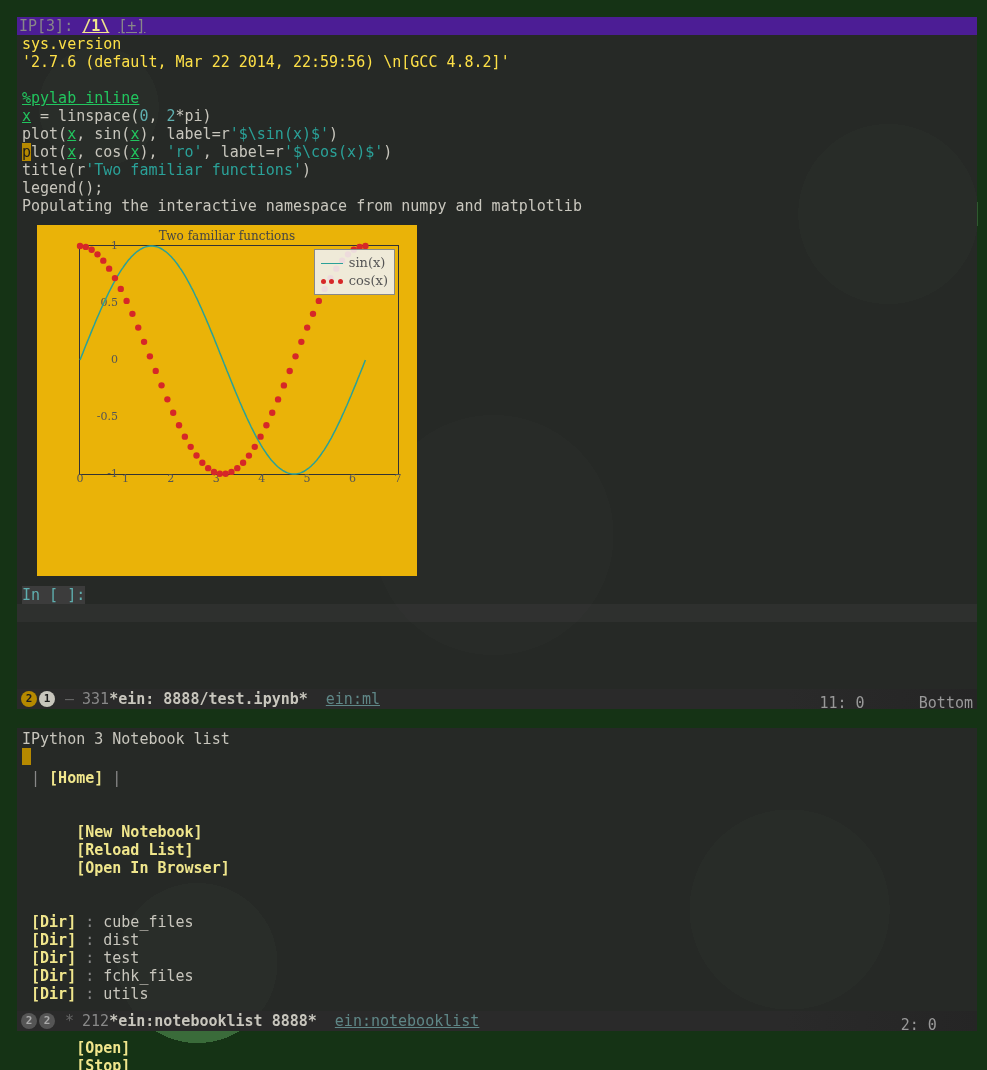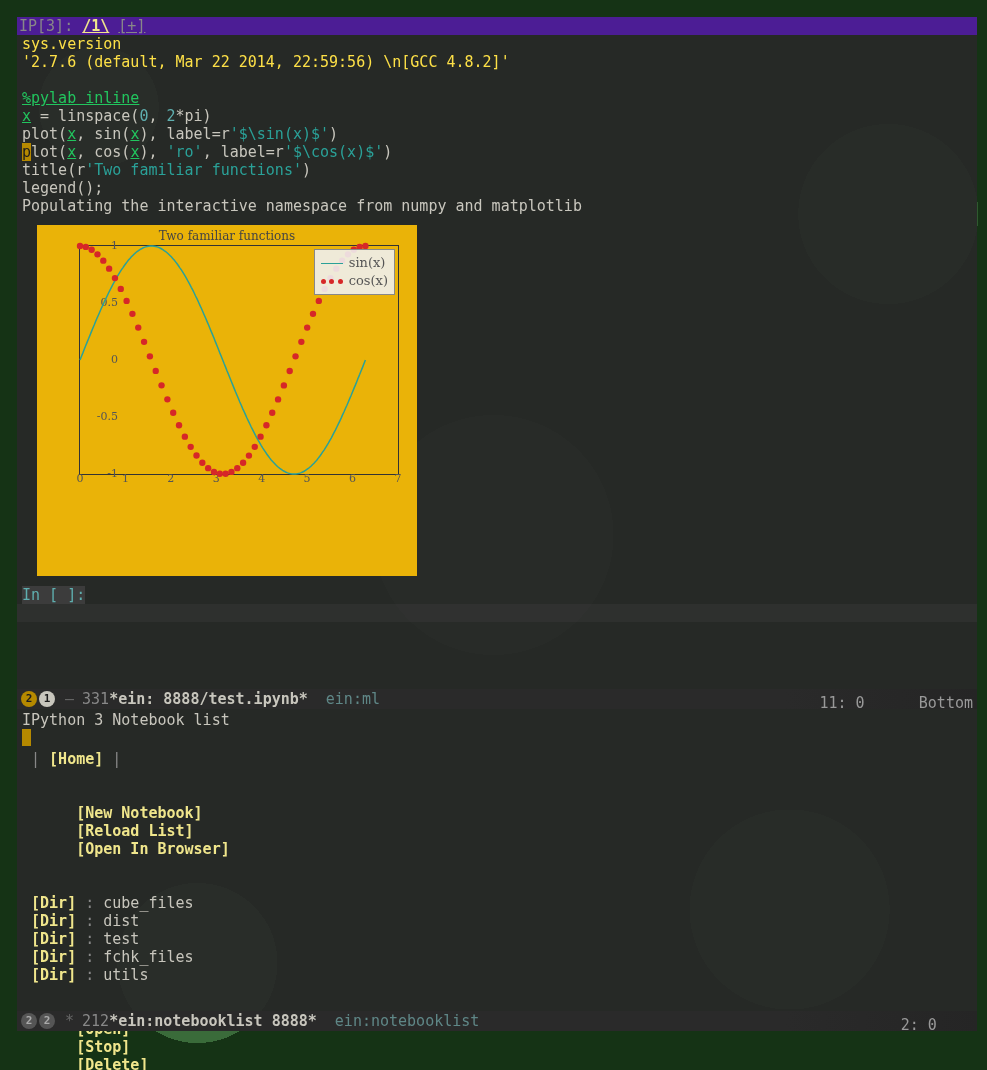--- a/index.html
+++ b/index.html
@@ -102,7 +102,7 @@
     margin-right: 2px;
   }
   .modeline .buffer { color: #c8c6bd; font-weight: bold; }
-  .modeline .mode { color: #5f8787; margin-left: 18px;}
+  .modeline .mode { color: #5f8787; margin-left: 18px; text-decoration: underline;}
   .modeline .sep { color: #666; margin: 0 8px;}
   .modeline .right { margin-left: auto; color: #999; margin-top: 8px;}
   .modeline-top { left: 17px; right: 10px; top: 689px; }

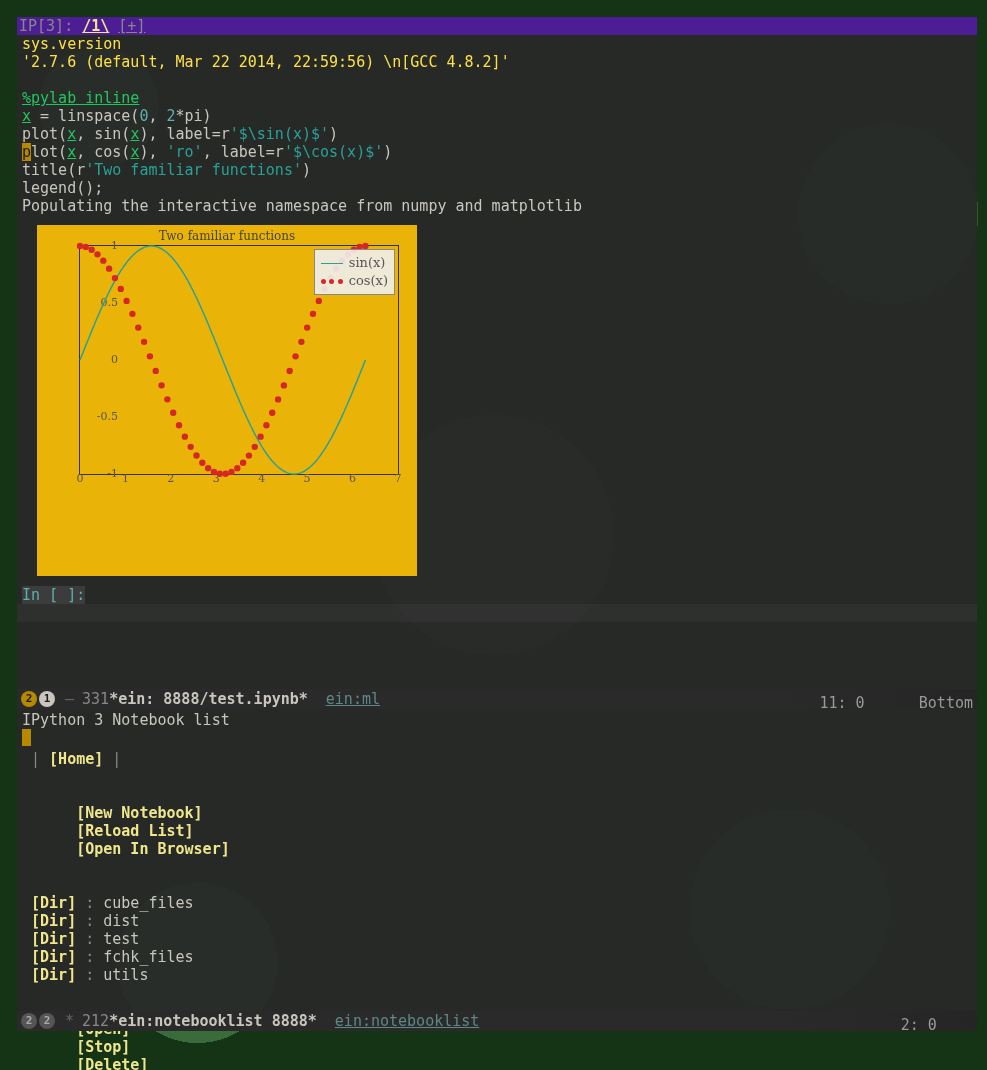--- a/index.html
+++ b/index.html
@@ -33,7 +33,7 @@
     z-index: 1;
   }
   .pane-top { top: 17px; height: 672px; }
-  .pane-bottom { top: 709px; height: 302px; }
+  .pane-bottom { top: 728px; height: 302px; }
   .tabbar {
     background: #4c1d95;
     color: #888;

